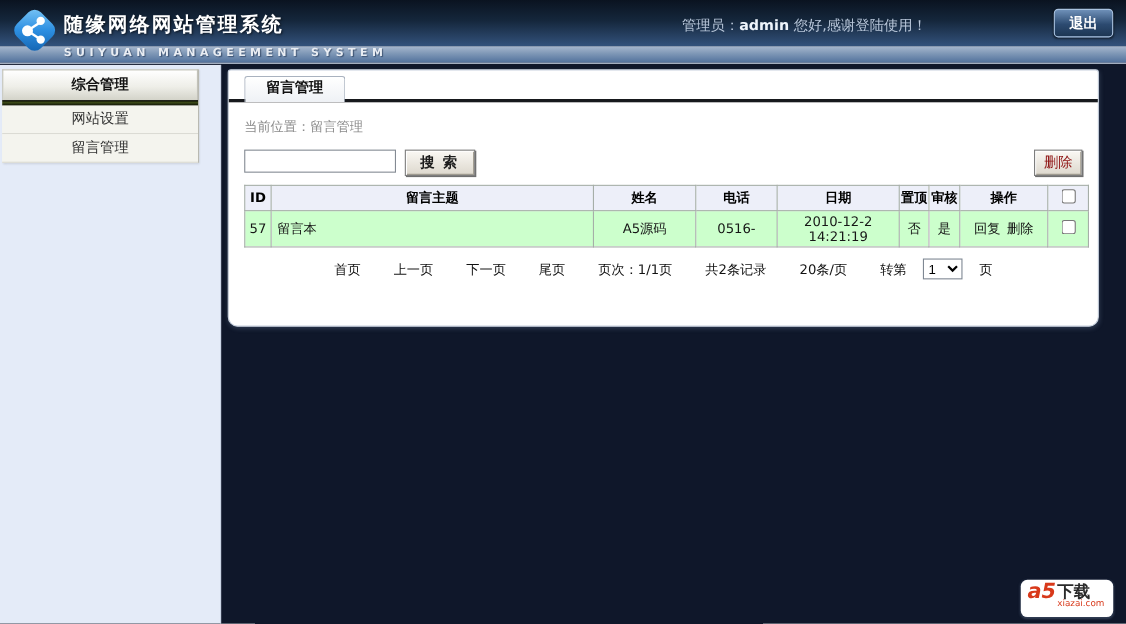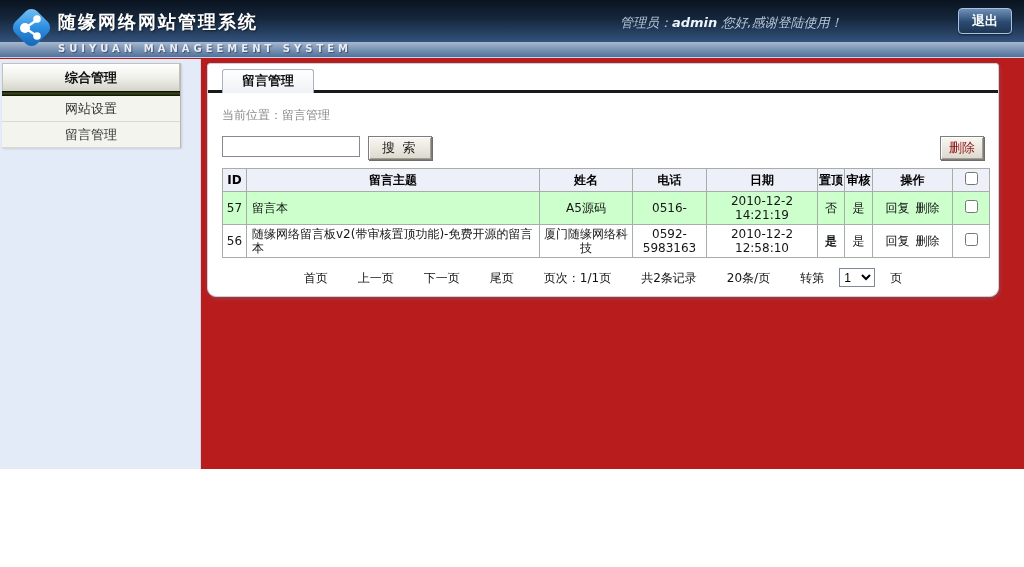--- a/index.html
+++ b/index.html
@@ -5,7 +5,7 @@
   * { margin:0; padding:0; box-sizing:border-box; }
   html,body { width:1024px; height:567px; }
   body { font-family:"DejaVu Sans","Liberation Sans",sans-serif; font-size:12px; }
-  .page { position:relative; width:1024px; height:469px; background:#b91c1c; overflow:hidden; }
+  .page { position:relative; width:1024px; height:567px; background:#0f172a; overflow:hidden; }
 
   
   .header { position:absolute; top:0; left:0; right:0; height:42px;

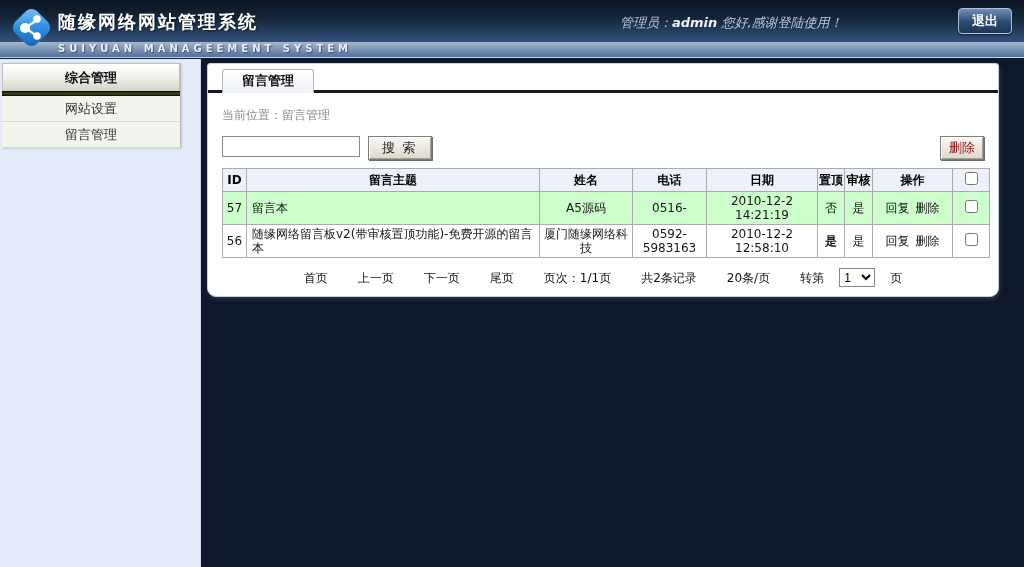--- a/index.html
+++ b/index.html
@@ -13,7 +13,7 @@
   .logo-badge { position:absolute; top:3px; left:8px; z-index:5; }
   .app-title { position:absolute; top:10px; left:58px; color:#ffffff; font-size:18px;
                font-weight:bold; letter-spacing:2px; text-shadow:1px 1px 2px rgba(0,0,0,.6); }
-  .admin-info { position:absolute; top:14px; left:620px; color:#b9c7da; font-size:13px;font-style:italic; }
+  .admin-info { position:absolute; top:14px; left:620px; color:#b9c7da; font-size:13px; }
   .admin-info b { color:#eef4fb; }
   .logout-btn { position:absolute; top:8px; right:12px; padding:3px 13px; font-size:13px; font-weight:bold;
                 color:#fff; background:linear-gradient(#6e90b8 0%, #2c4a70 55%, #1d3653 100%);

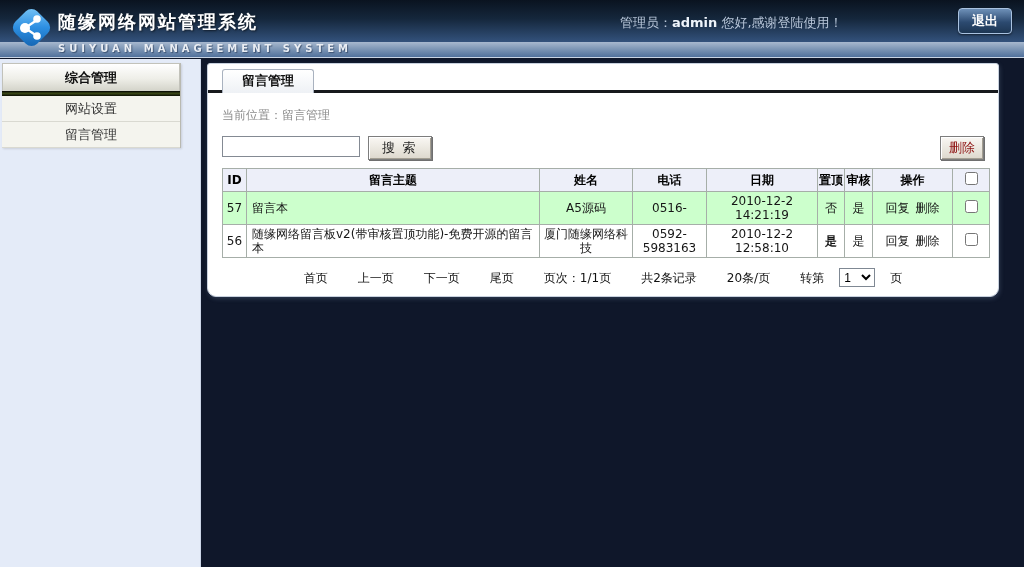--- a/index.html
+++ b/index.html
@@ -55,7 +55,7 @@
   .btn3d { font-size:13px; color:#1c1c1c; padding:2px 13px; cursor:pointer;
            background:linear-gradient(#faf8f4, #ddd8cd); border:1px solid #7d7d7d;
            box-shadow:inset 1px 1px 0 #ffffff, inset -1px -1px 0 #a49f93, 1px 1px 0 #6f6f6f; }
-  .search-btn { position:absolute; left:146px; top:0; letter-spacing:2px; }
+  .search-btn { position:absolute; left:146px; top:0; letter-spacing:2px;font-weight:bold; }
   .delete-btn { position:absolute; right:0; top:0; color:#8d1010; padding:2px 8px; font-weight:normal; }
 
   

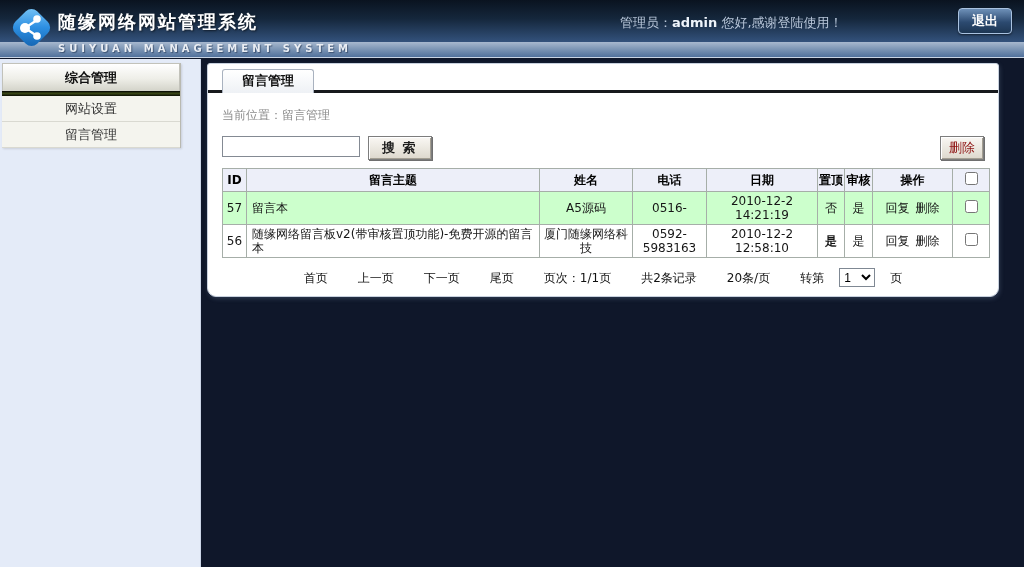--- a/index.html
+++ b/index.html
@@ -175,17 +175,6 @@
           <td><a class="op-link">回复</a><a class="op-link">删除</a></td>
           <td><input type="checkbox" style=""></td>
         </tr>
-        <tr class="r2">
-          <td>56</td>
-          <td class="subject">随缘网络留言板v2(带审核置顶功能)-免费开源的留言本</td>
-          <td>厦门随缘网络科技</td>
-          <td>0592-5983163</td>
-          <td>2010-12-2 12:58:10</td>
-          <td class="flag-red">是</td>
-          <td>是</td>
-          <td><a class="op-link">回复</a><a class="op-link">删除</a></td>
-          <td><input type="checkbox" style=""></td>
-        </tr>
       </tbody>
         </table>
 

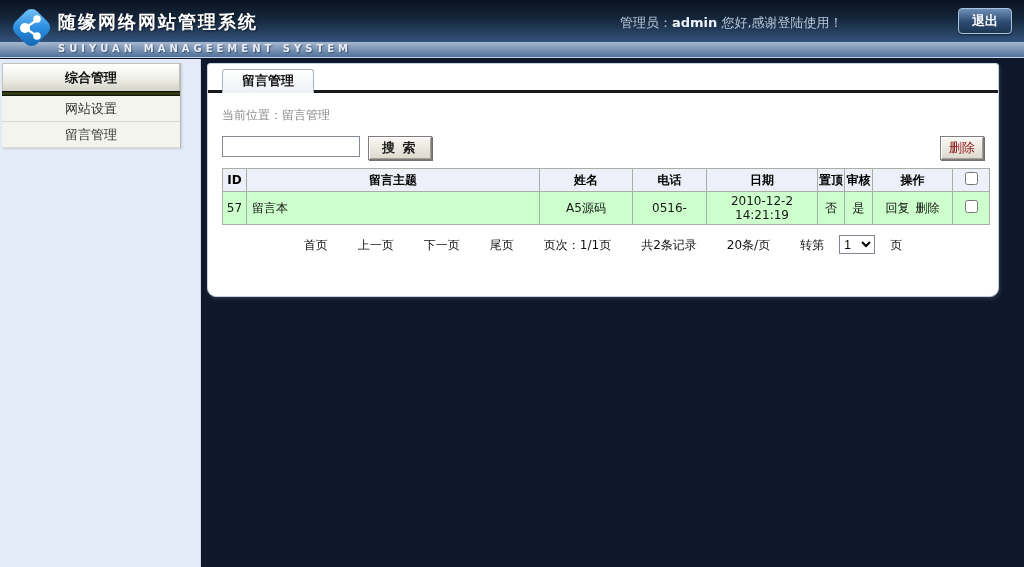--- a/index.html
+++ b/index.html
@@ -184,6 +184,13 @@
     </div>
   </div>
 
+  <div class="brandbox">
+    <div class="brand-line">
+      <span class="brand-a5">a5</span>
+      <span class="brand-cn">下载</span>
+    </div>
+    <div class="brand-domain">xiazai.com</div>
+  </div>
 
 </div>
 

